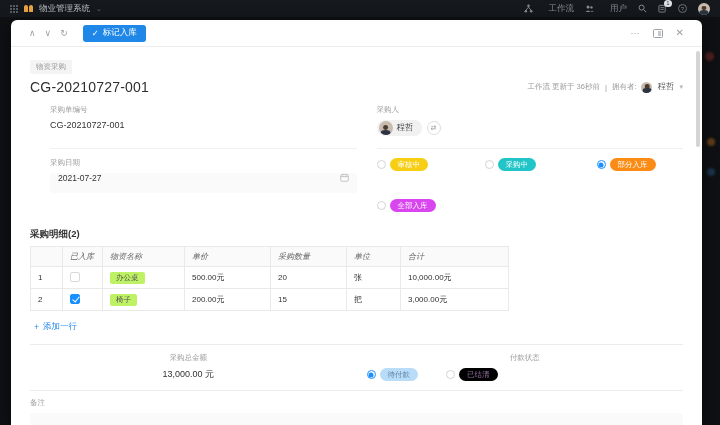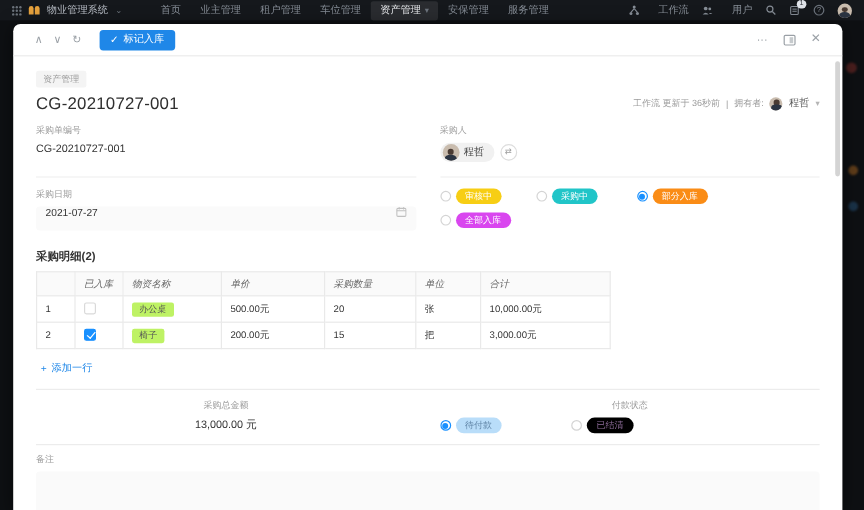--- a/index.html
+++ b/index.html
@@ -126,18 +126,6 @@
       </div>
     <span class="app-name">物业管理系统</span>
     <span class="caret">⌄</span>
-  </div>
-  <div class="nav-items">
-    <span class="nav-item">首页</span>
-    <span class="nav-item">业主管理</span>
-    <span class="nav-item">租户管理</span>
-    <span class="nav-item">车位管理</span>
-    <span class="nav-item active">
-      <span>资产管理</span>
-      <span class="caret">▾</span>
-    </span>
-    <span class="nav-item">安保管理</span>
-    <span class="nav-item">服务管理</span>
   </div>
   <div class="nav-right">
     <span class="nav-entry">

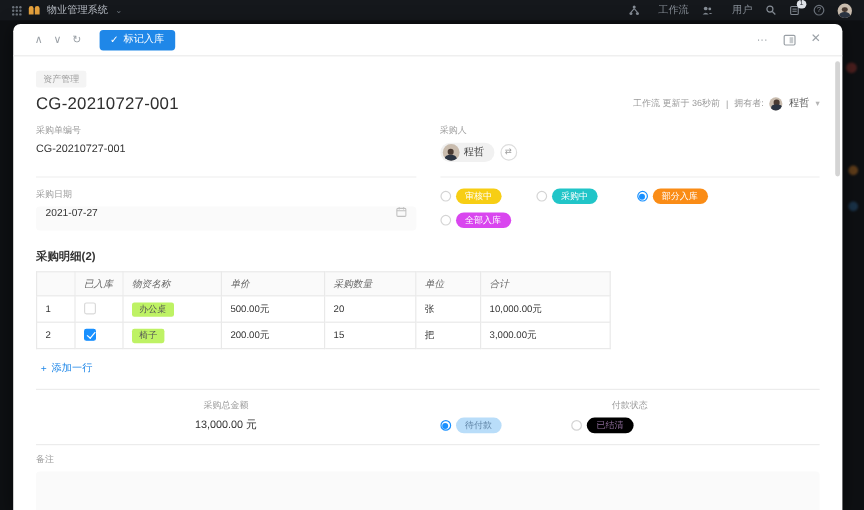--- a/index.html
+++ b/index.html
@@ -192,7 +192,7 @@
   </div>
 
   <div class="m-content">
-    <span class="tag">资产管理</span>
+    <span class="tag">物资采购</span>
 
     <div class="title-row">
       <span class="rec-title">CG-20210727-001</span>

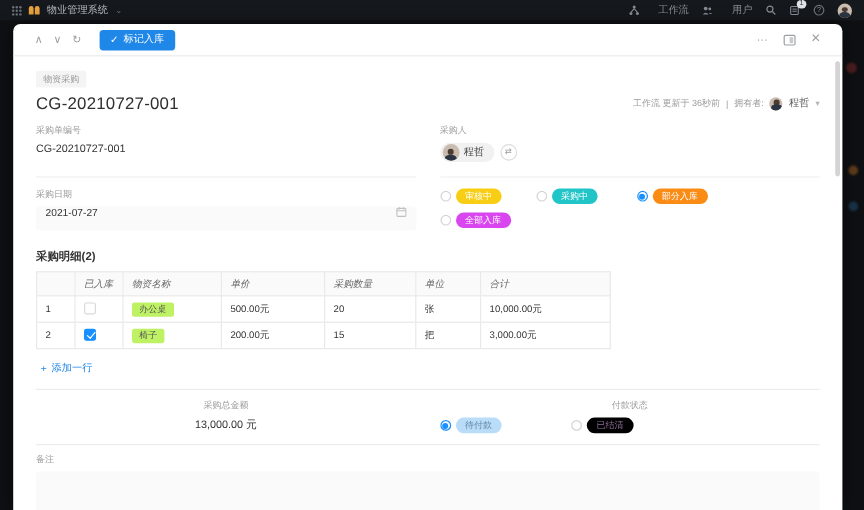--- a/index.html
+++ b/index.html
@@ -60,7 +60,7 @@
   .title-meta { margin-left:auto; display:flex; align-items:center; gap:5px; font-size:7.5px; color:#9b9b9b; }
   .owner-name { color:#595959; font-size:8.5px; }
 
-  .form-grid { display:grid; grid-template-columns:1fr 1fr; column-gap:20px; margin-top:10px; }
+  .form-grid { display:grid; grid-template-columns:1fr 1fr; column-gap:20px; margin-top:10px;margin-left:20px; }
   .f-label { font-size:7.5px; color:#9b9b9b; margin-bottom:5px; }
   .f-value { font-size:9px; color:#333; }
   .underlined { border-bottom:1px solid #f0f0f0; padding-bottom:8px; }

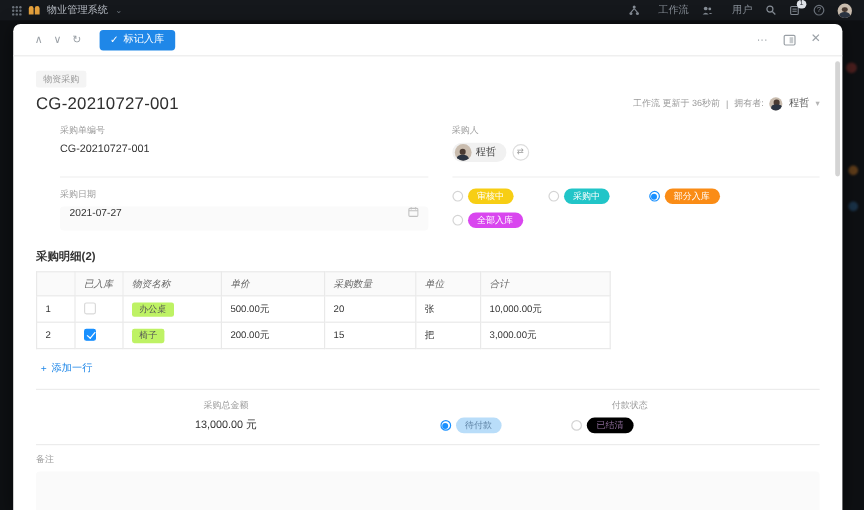--- a/index.html
+++ b/index.html
@@ -73,7 +73,7 @@
   .date-input { height:20px; background:#fafafa; border-radius:3px; display:flex; align-items:flex-start;
                 padding:0 8px; font-size:8.5px; color:#333; cursor:text; }
   .cal-ico { margin-left:auto; width:9px; height:9px; color:#c0c0c0; }
-  .prog-grid { display:grid; grid-template-columns:80px 84px 1fr; row-gap:7px; }
+  .prog-grid { display:grid; grid-template-columns:80px 84px 1fr; row-gap:7px;gap:28px; }
   .radio-opt { display:flex; align-items:center; gap:4px; cursor:pointer; }
   .radio { width:9px; height:9px; border:1px solid #d4d4d4; border-radius:50%; background:#fff; position:relative; flex:none;}
   .radio.sel { border-color:#1890ff; }

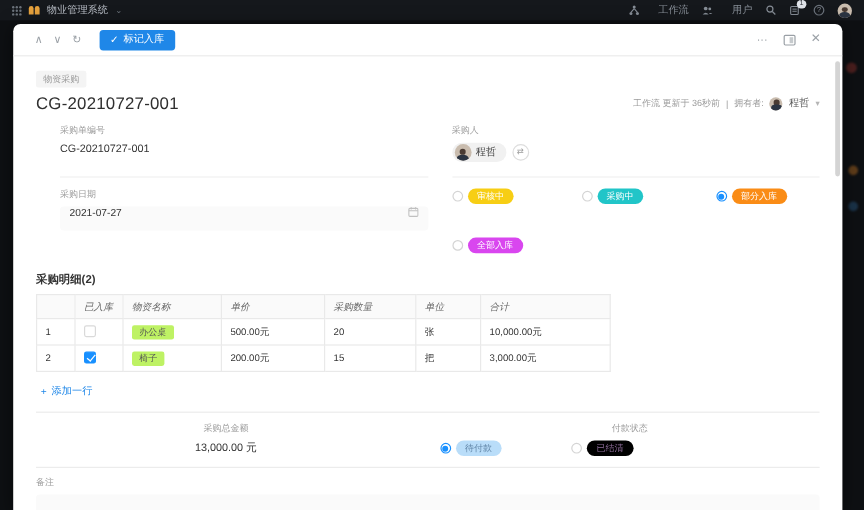--- a/index.html
+++ b/index.html
@@ -98,7 +98,7 @@
              font-size:8.5px; cursor:pointer; padding:2px 4px; }
   .divider { border-top:1px solid #ececec; margin-top:9px; }
   .sum-grid { display:grid; grid-template-columns:1fr 1fr; column-gap:20px; margin-top:8px;text-align:center; }
-  .pay-opts { display:flex; gap:58px; }
+  .pay-opts { display:flex; gap:28px; }
   .remark-box { margin-top:5px; height:40px; background:#fafafa; border-radius:3px; cursor:text; }
 
   .m-scrollbar { position:absolute; right:2px; top:31px; width:4px; height:370px; }

